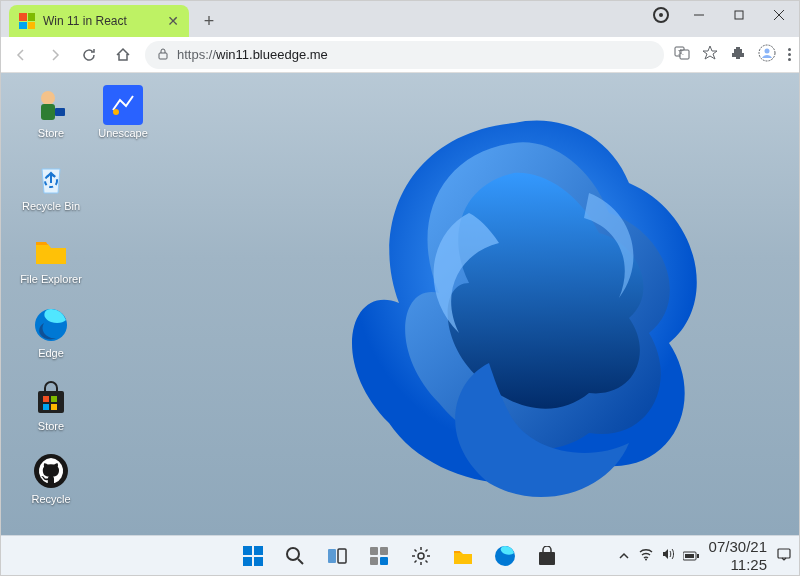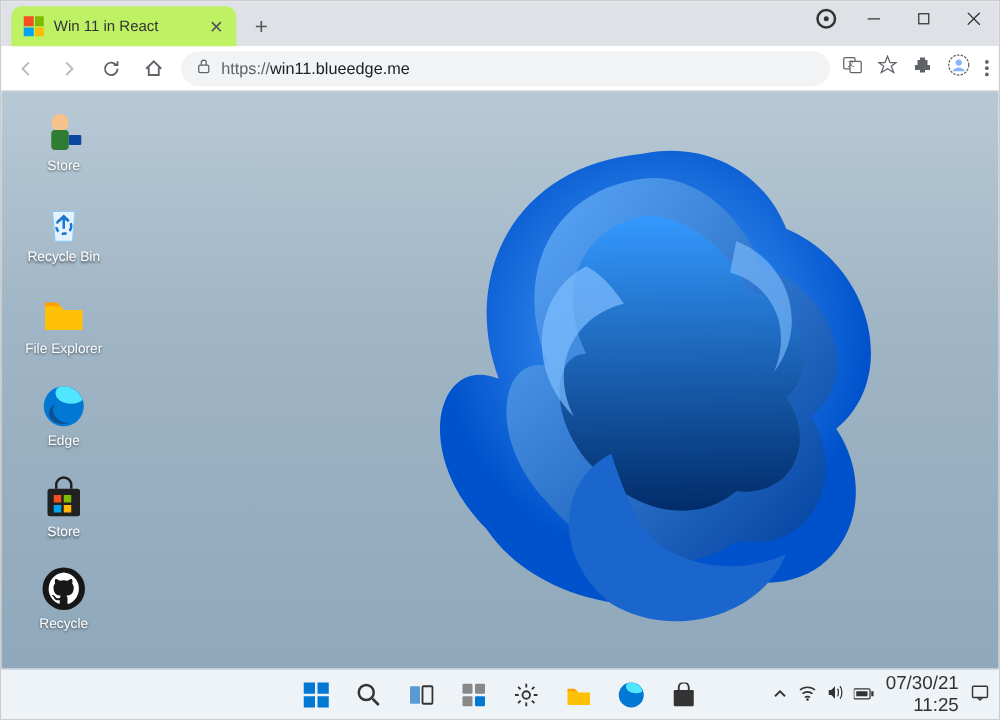--- a/index.html
+++ b/index.html
@@ -173,6 +173,15 @@
           </div>
         <div class="lbl">Store</div>
       </div>
+      <div class="dicon">
+        <div class="ico" style="background:#2962ff">
+            <svg width="30" height="30" viewBox="0 0 30 30">
+              <path d="M5 20 L12 10 L18 16 L25 6" fill="none" stroke="#fff" stroke-width="2"></path>
+              <circle cx="8" cy="22" r="3" fill="#ffb300"></circle>
+            </svg>
+          </div>
+        <div class="lbl">Unescape</div>
+      </div>
     </div>
     <div class="dicon">
       <div class="ico">

